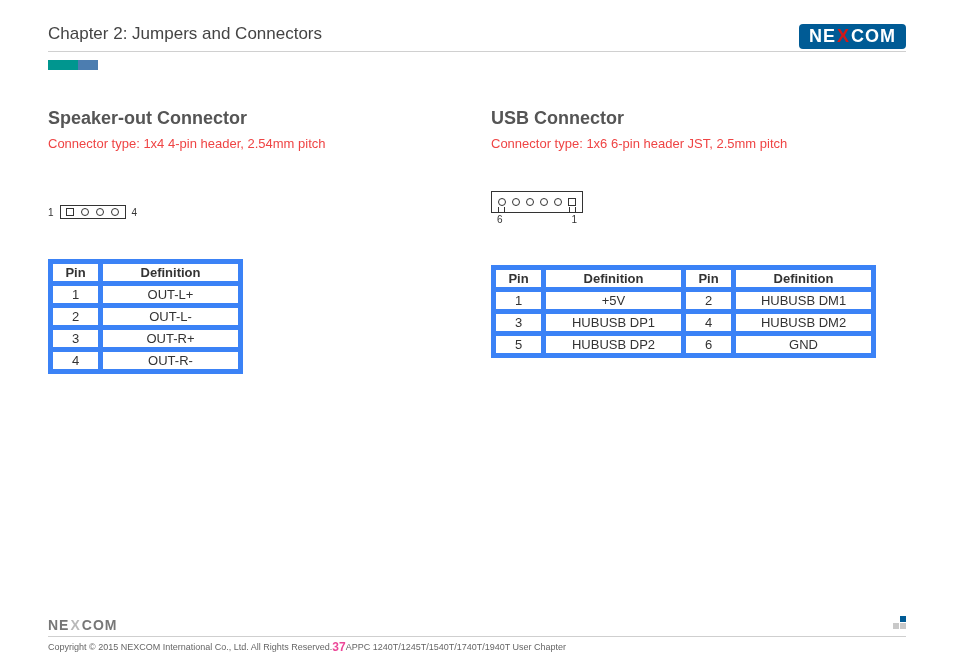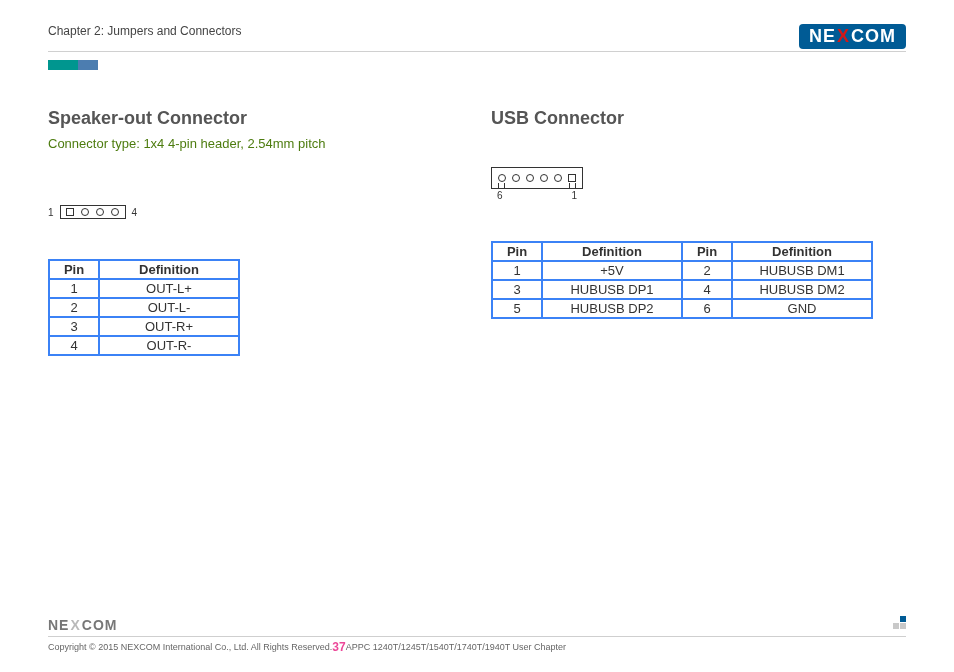--- a/index.html
+++ b/index.html
@@ -23,7 +23,7 @@
     padding-bottom: 2px;
   }
   .chapter {
-    font-size: 12px;
+    font-size: 17px;
     color: #444;
   }
   .logo {

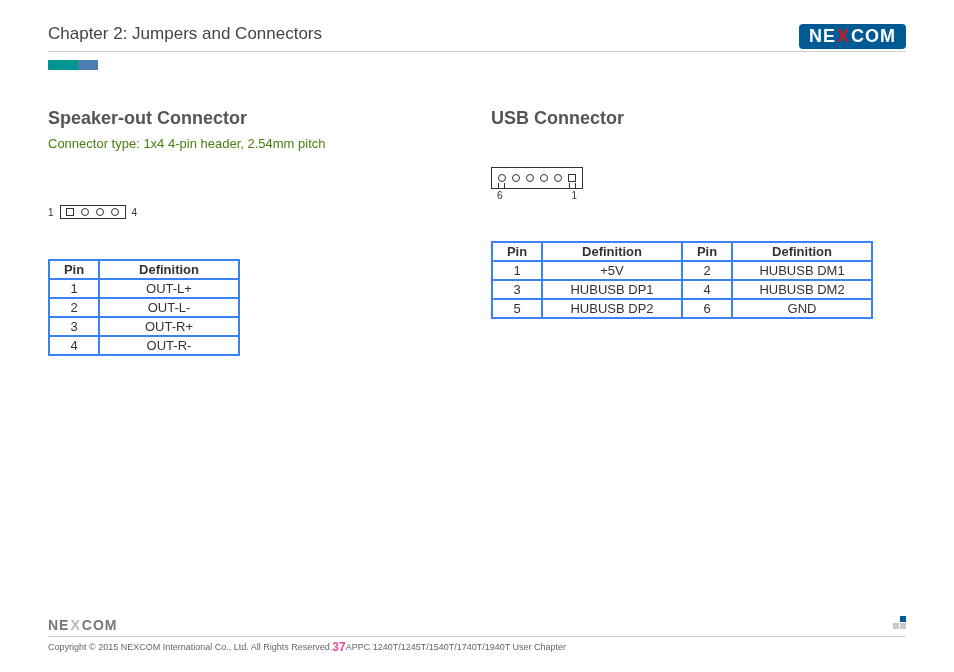--- a/index.html
+++ b/index.html
@@ -55,7 +55,7 @@
     color: #555;
     margin-bottom: 6px;
   }
-  .desc { font-size: 13px; color: #4d7c0f; line-height: 1.4; }
+  .desc { font-size: 13px; color: #ef4444; line-height: 1.4; }
 
   
   .diag-speaker {

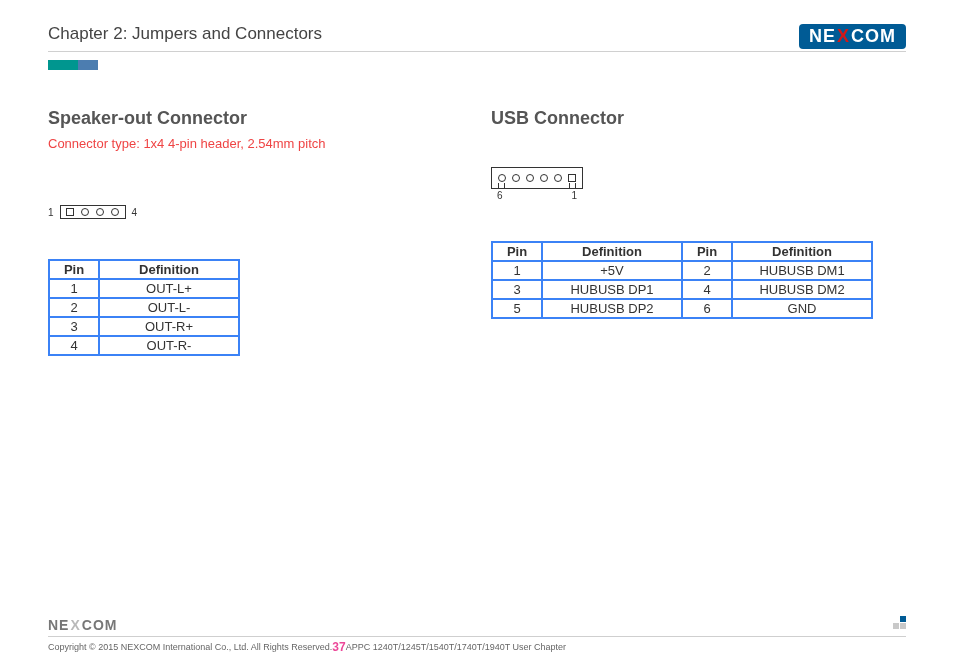--- a/index.html
+++ b/index.html
@@ -206,6 +206,7 @@
 
     <div class="col">
       <h2 class="sect">USB Connector</h2>
+      <div class="desc">Connector type: 1x6 6-pin header JST, 2.5mm pitch</div>
 
       <div class="diag-usb">
         <div class="usb-box">

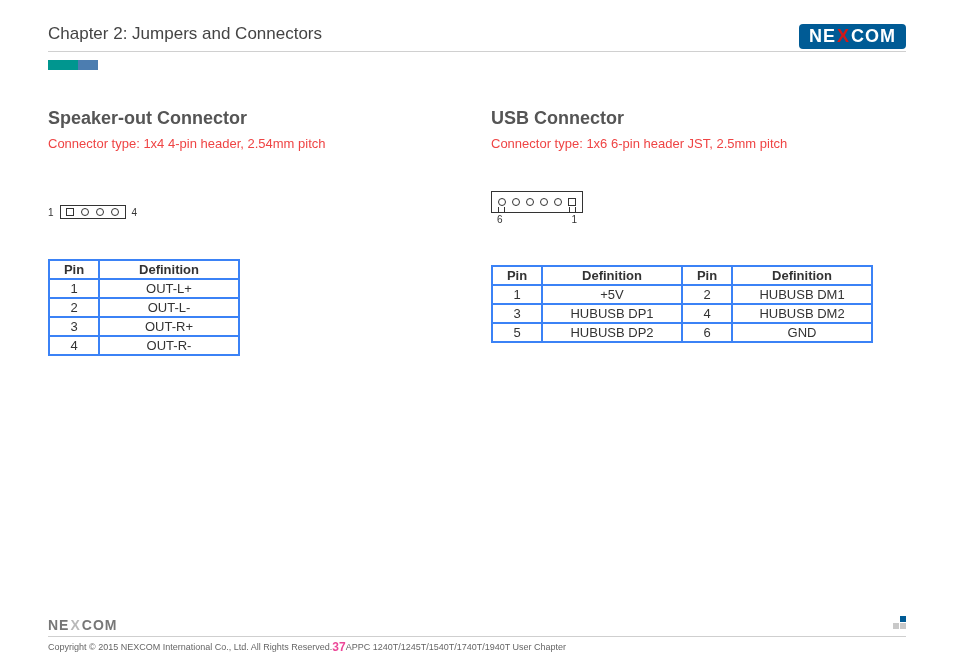--- a/index.html
+++ b/index.html
@@ -109,7 +109,7 @@
     color:#333;
   }
   table.pindef th, table.pindef td {
-    border: 2px solid #3b82f6;
+    border: 5px solid #3b82f6;
     padding: 1px 8px;
     text-align: center;
   }

